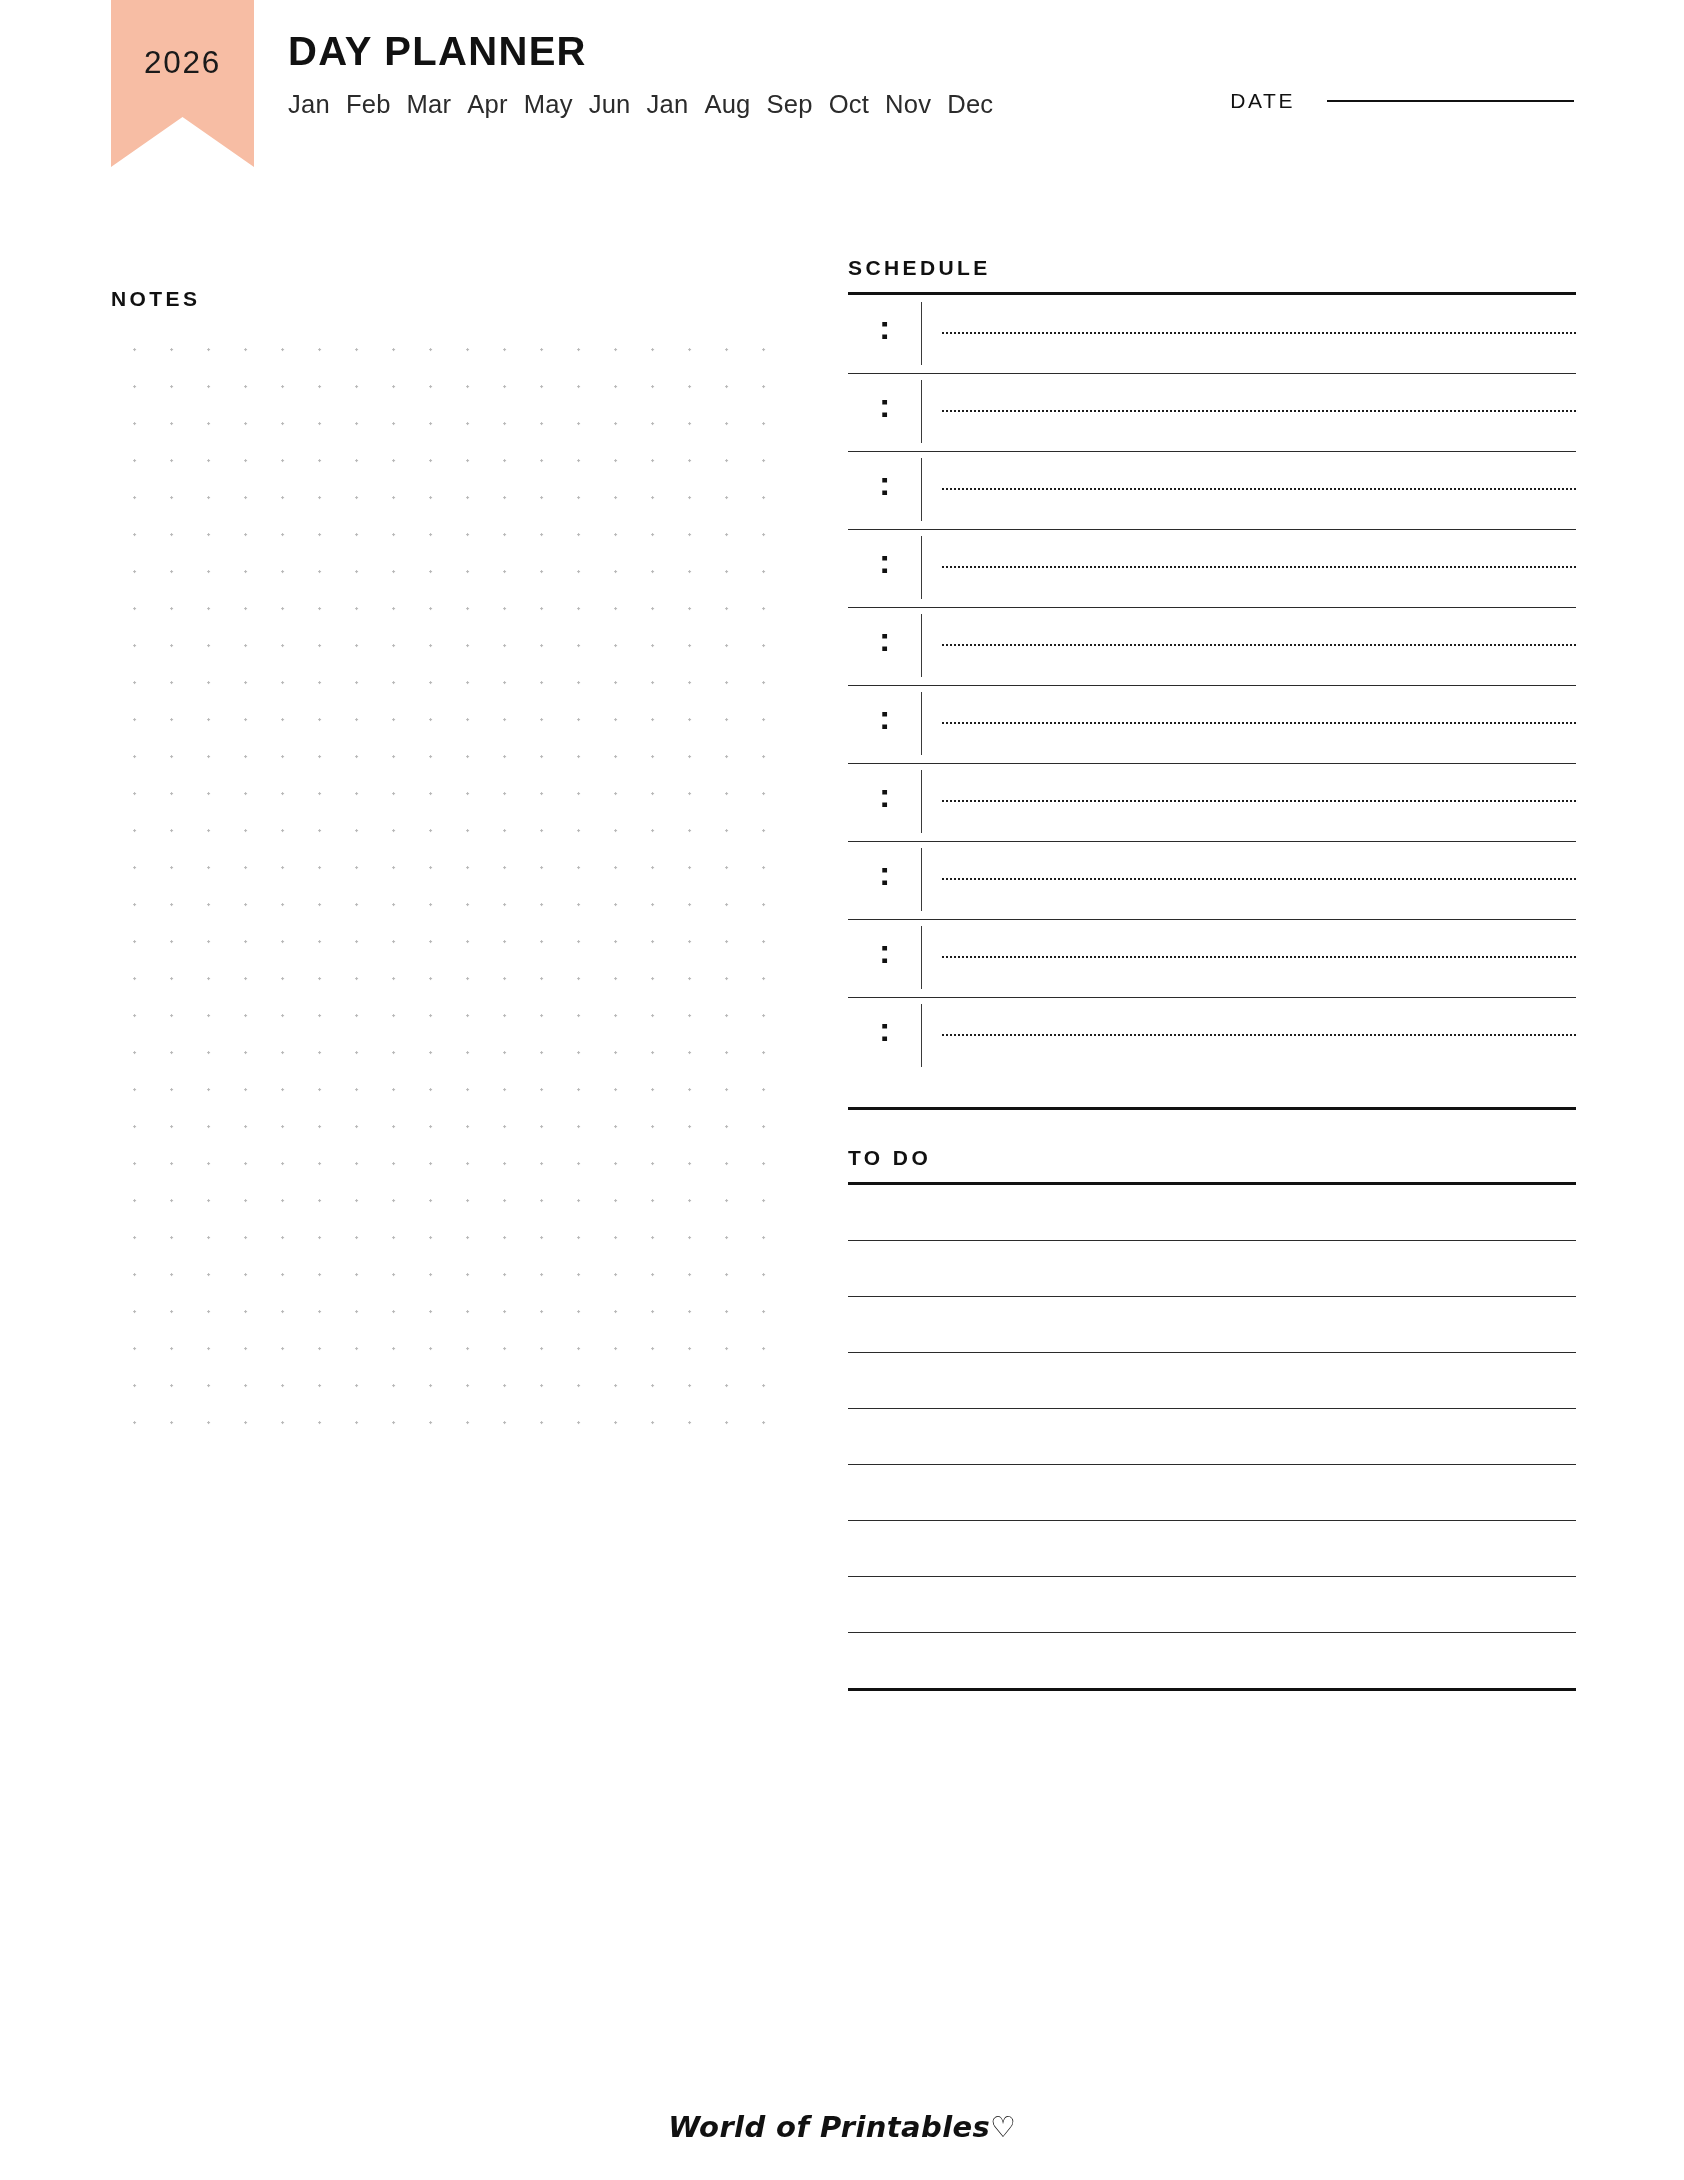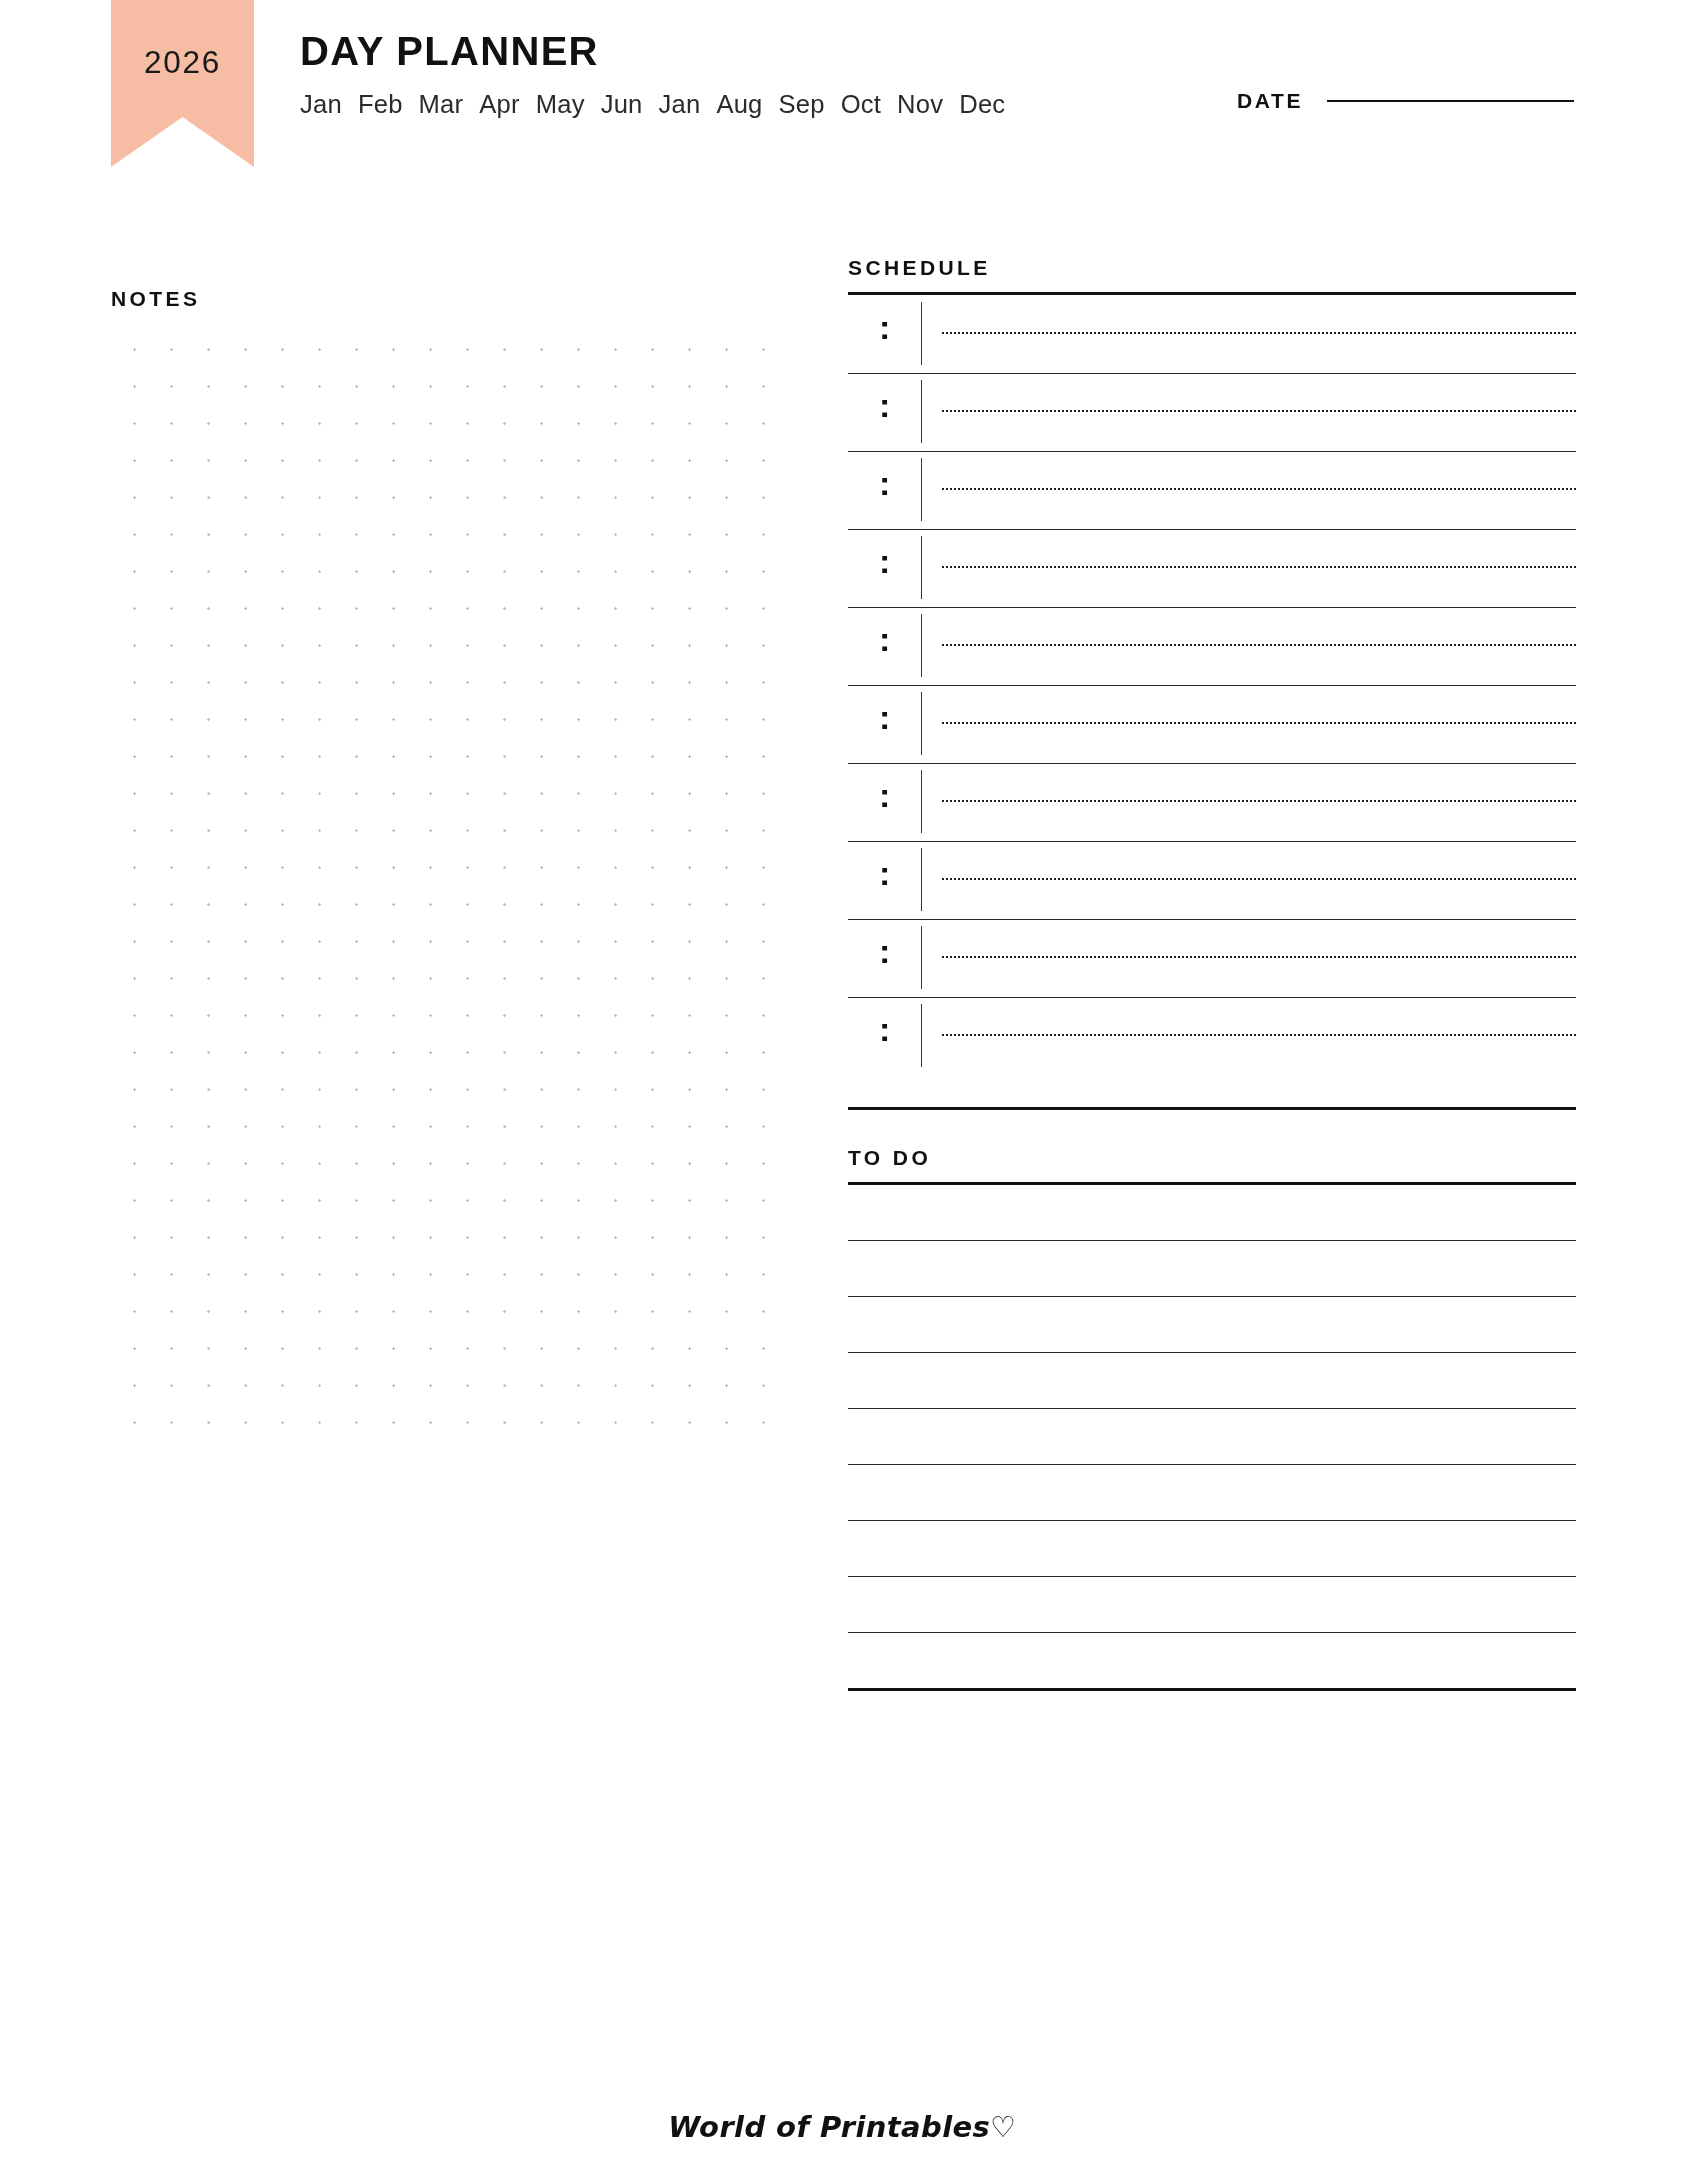--- a/index.html
+++ b/index.html
@@ -48,7 +48,7 @@
   }
   .title-block {
     position: absolute;
-    left: 300px;
+    left: 288px;
     top: 31px;
   }
   .planner-title {

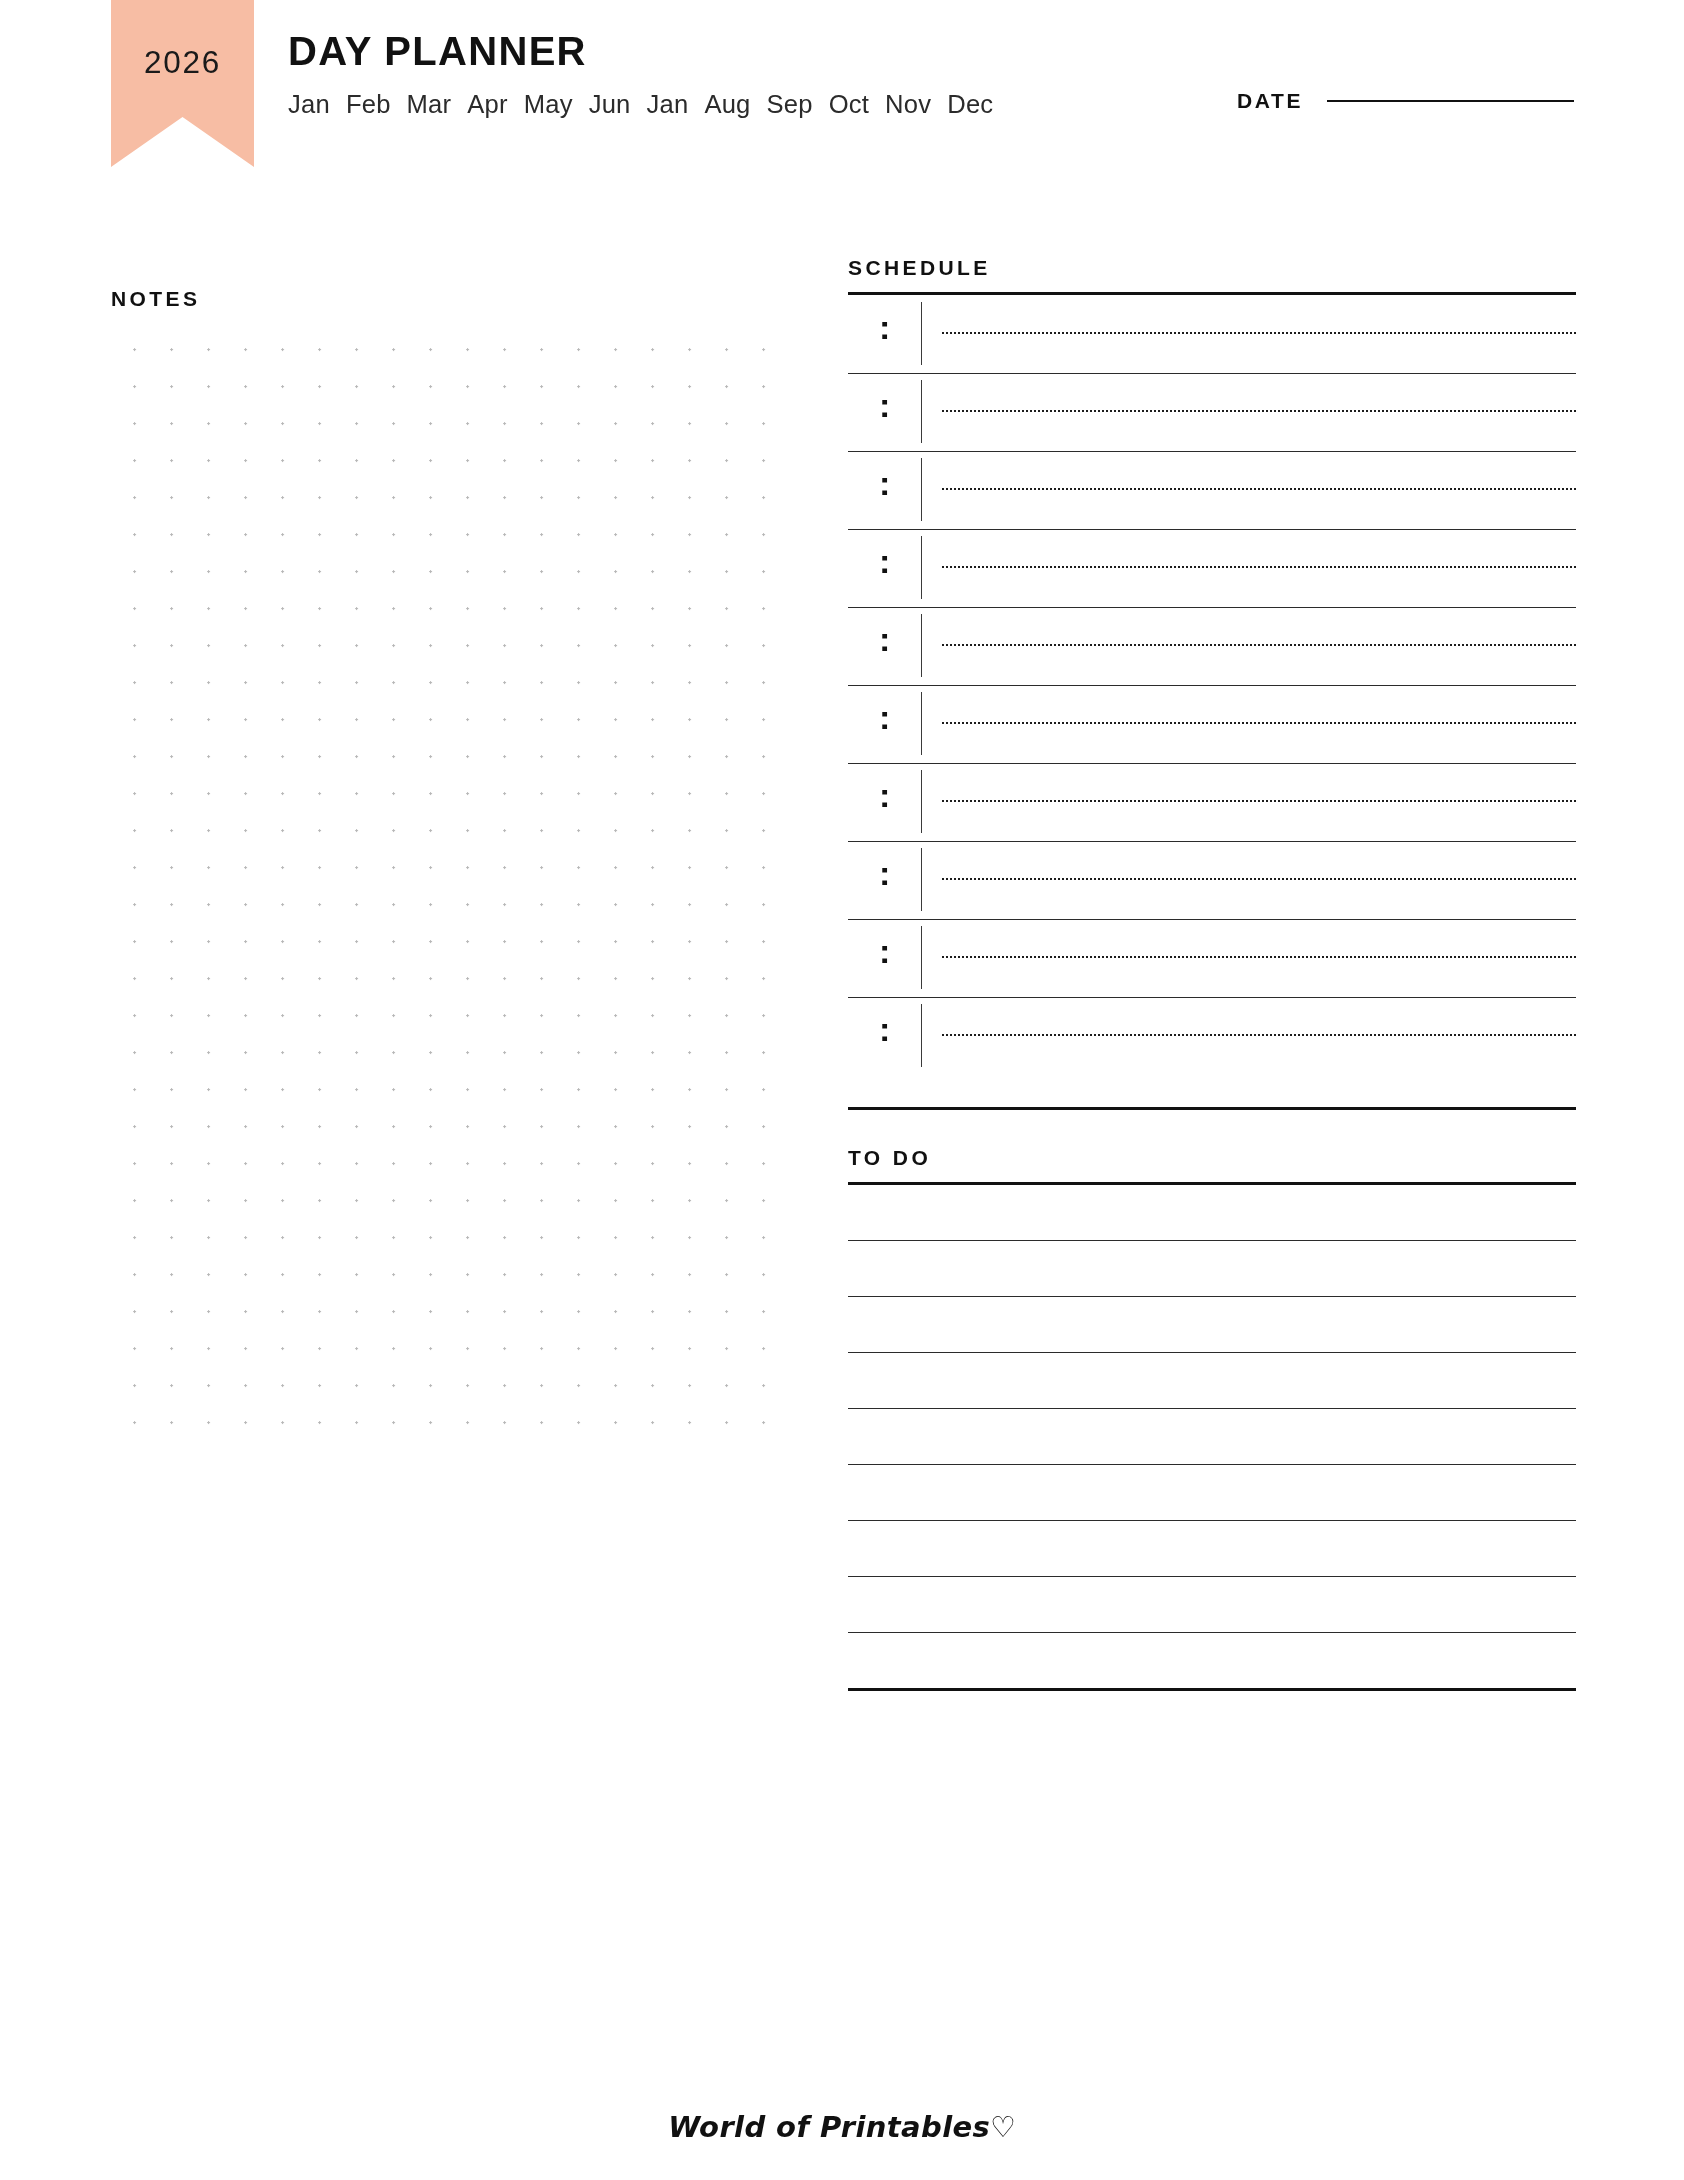--- a/index.html
+++ b/index.html
@@ -77,9 +77,9 @@
   }
   .date-label {
     font-size: 21px;
-    font-weight: bold;
+    font-weight: normal;
     letter-spacing: 2.6px;
-    margin-right: 24px;
+    margin-right: 32px;
   }
   .date-line {
     width: 247px;

